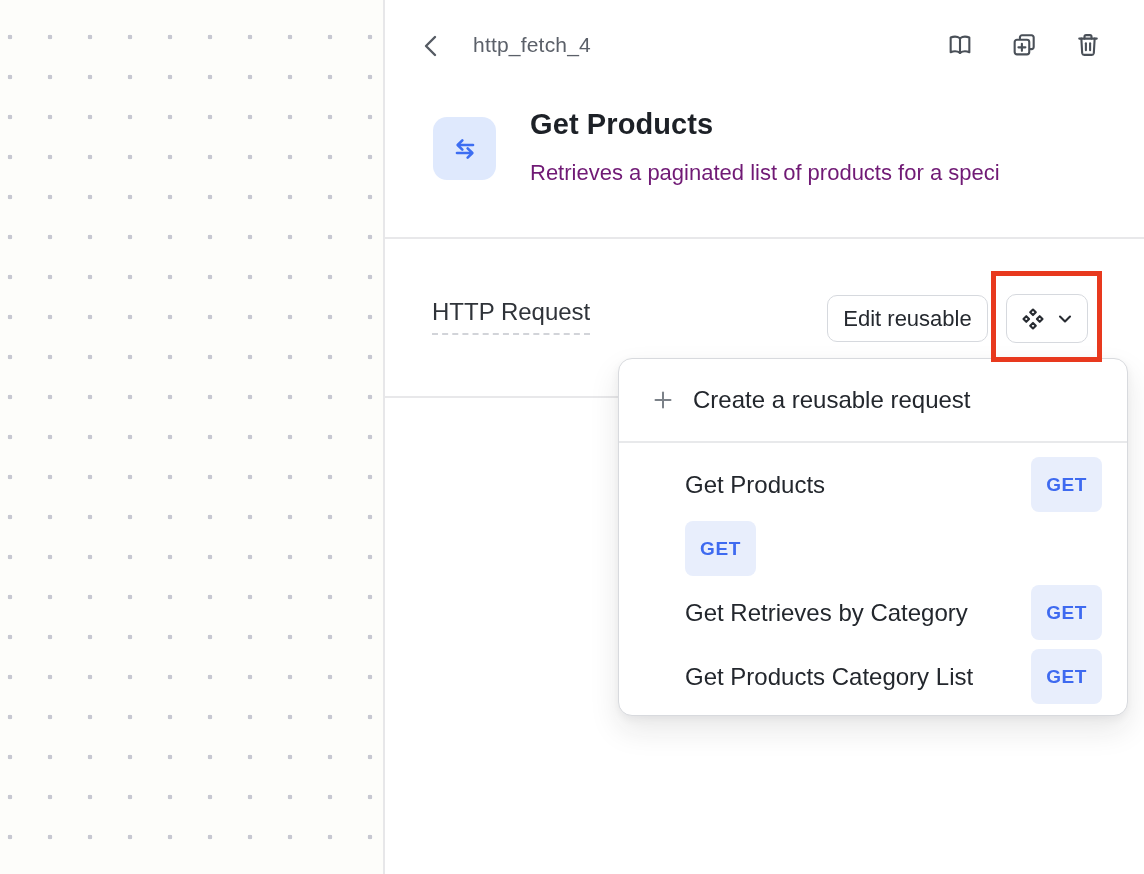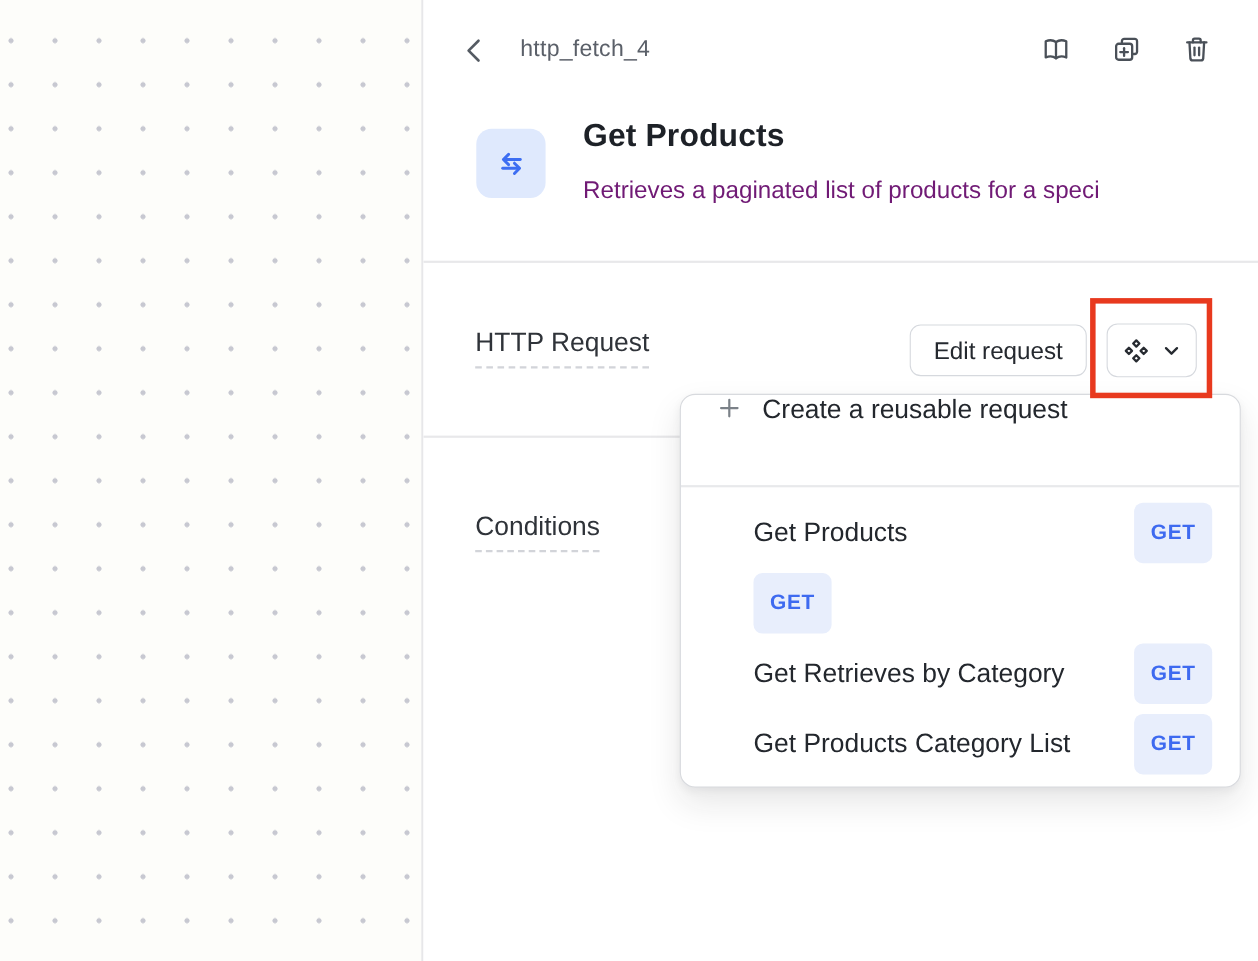--- a/index.html
+++ b/index.html
@@ -168,7 +168,7 @@
 
     <span class="section-label http-label">HTTP Request</span>
 
-    <button class="edit-btn">Edit request</button>
+    <button class="edit-btn">Edit reusable</button>
 
     <button class="reuse-btn">
       <span>

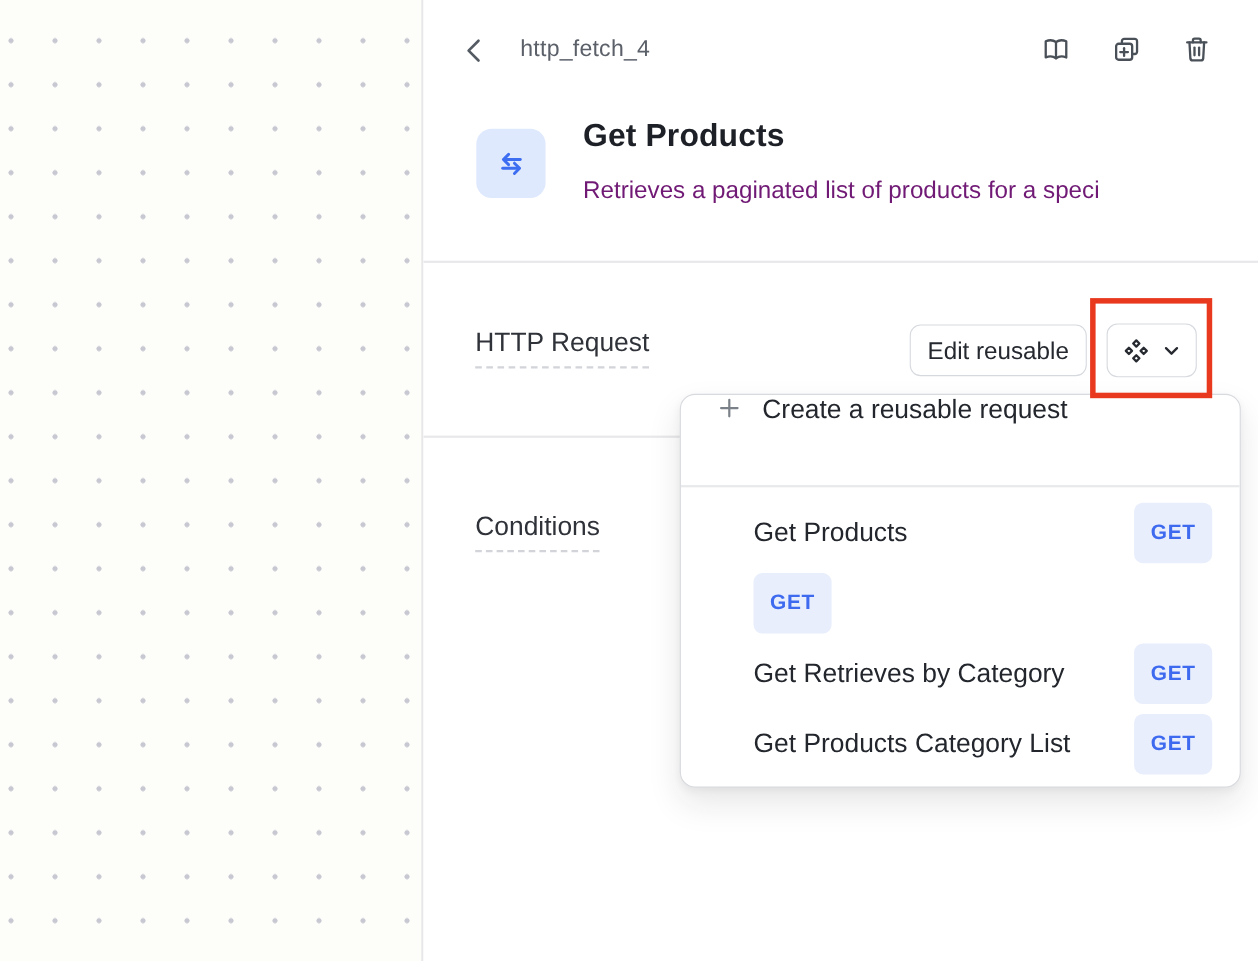--- a/index.html
+++ b/index.html
@@ -84,7 +84,7 @@
     box-sizing:border-box;overflow:hidden;
   }
   .menu-create{
-    height:82px;display:flex;align-items:flex-start;padding-left:32px;gap:18px;cursor:pointer;
+    height:82px;display:flex;align-items:center;padding-left:32px;gap:18px;cursor:pointer;
   }
   .menu-create-label{font-size:24px;color:#23272d;}
   .menu-divider{height:1.5px;background:#e8e9eb;}

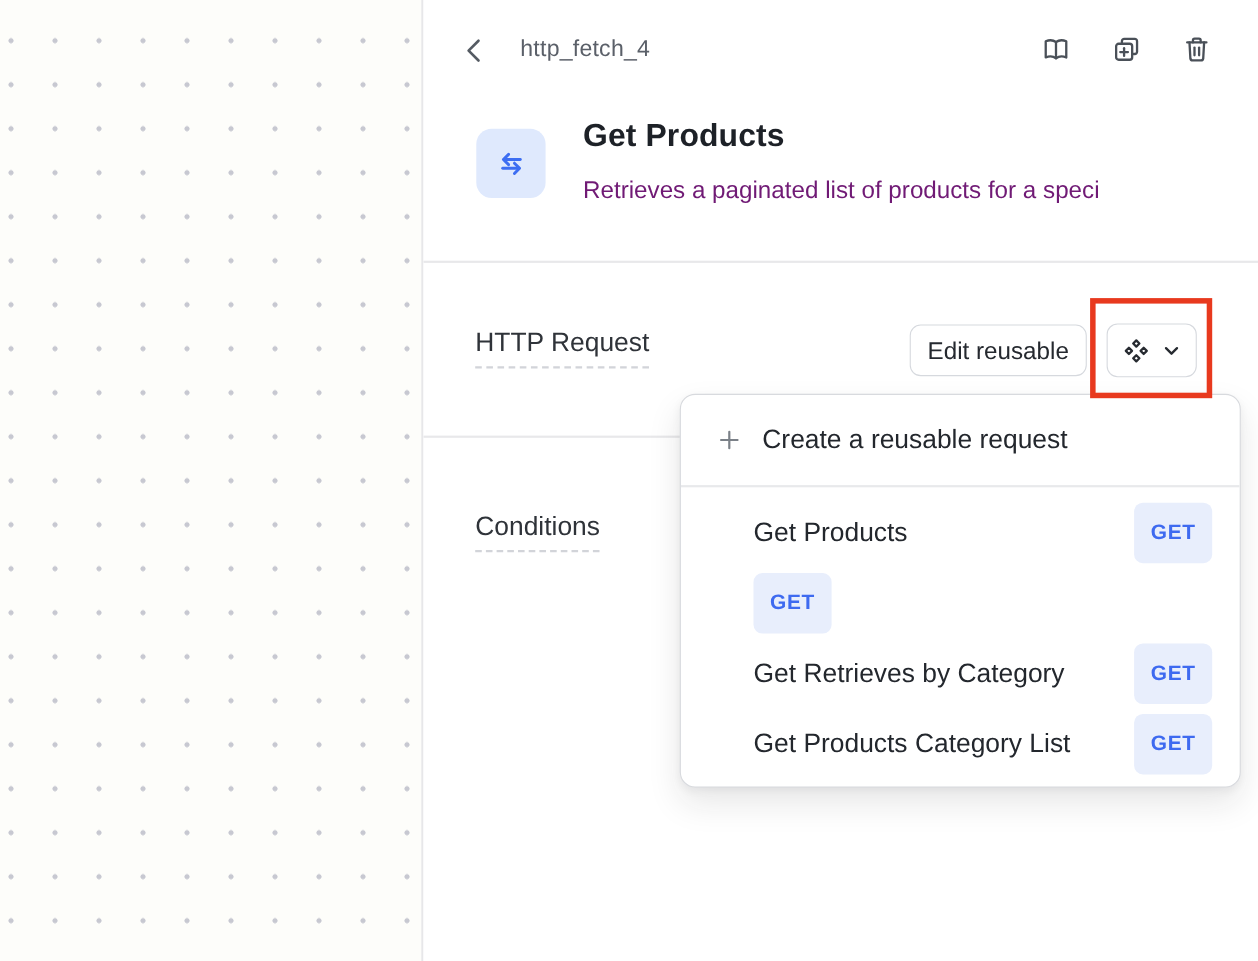--- a/index.html
+++ b/index.html
@@ -188,7 +188,6 @@
 
     <div class="h-divider-2"></div>
 
-    <span class="section-label cond-label">Conditions</span>
   </div>
 
   <div class="menu">

